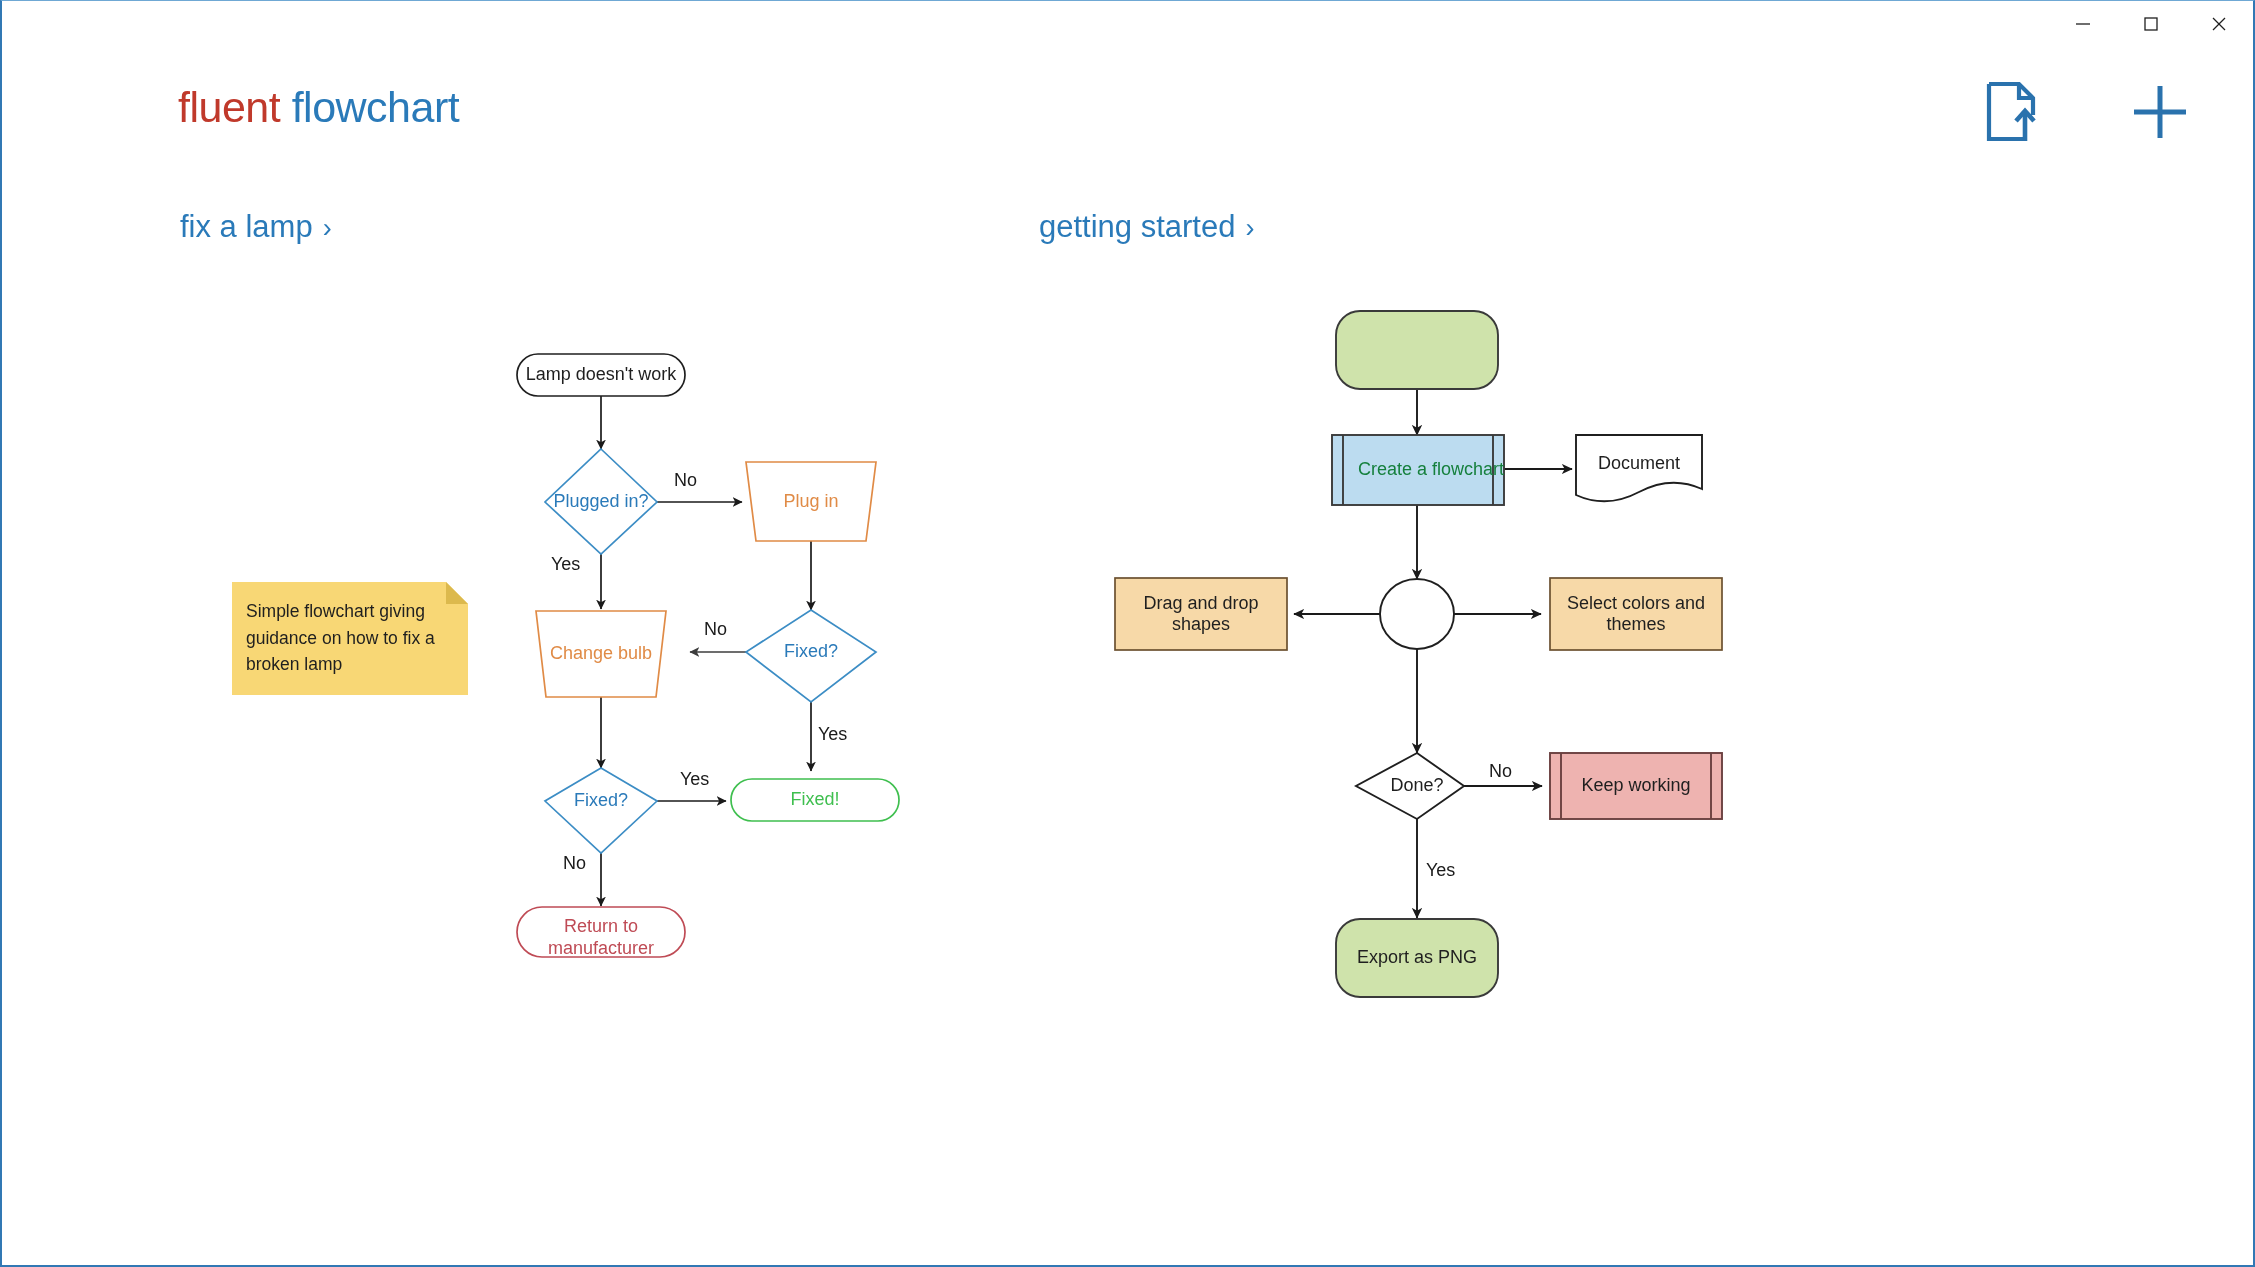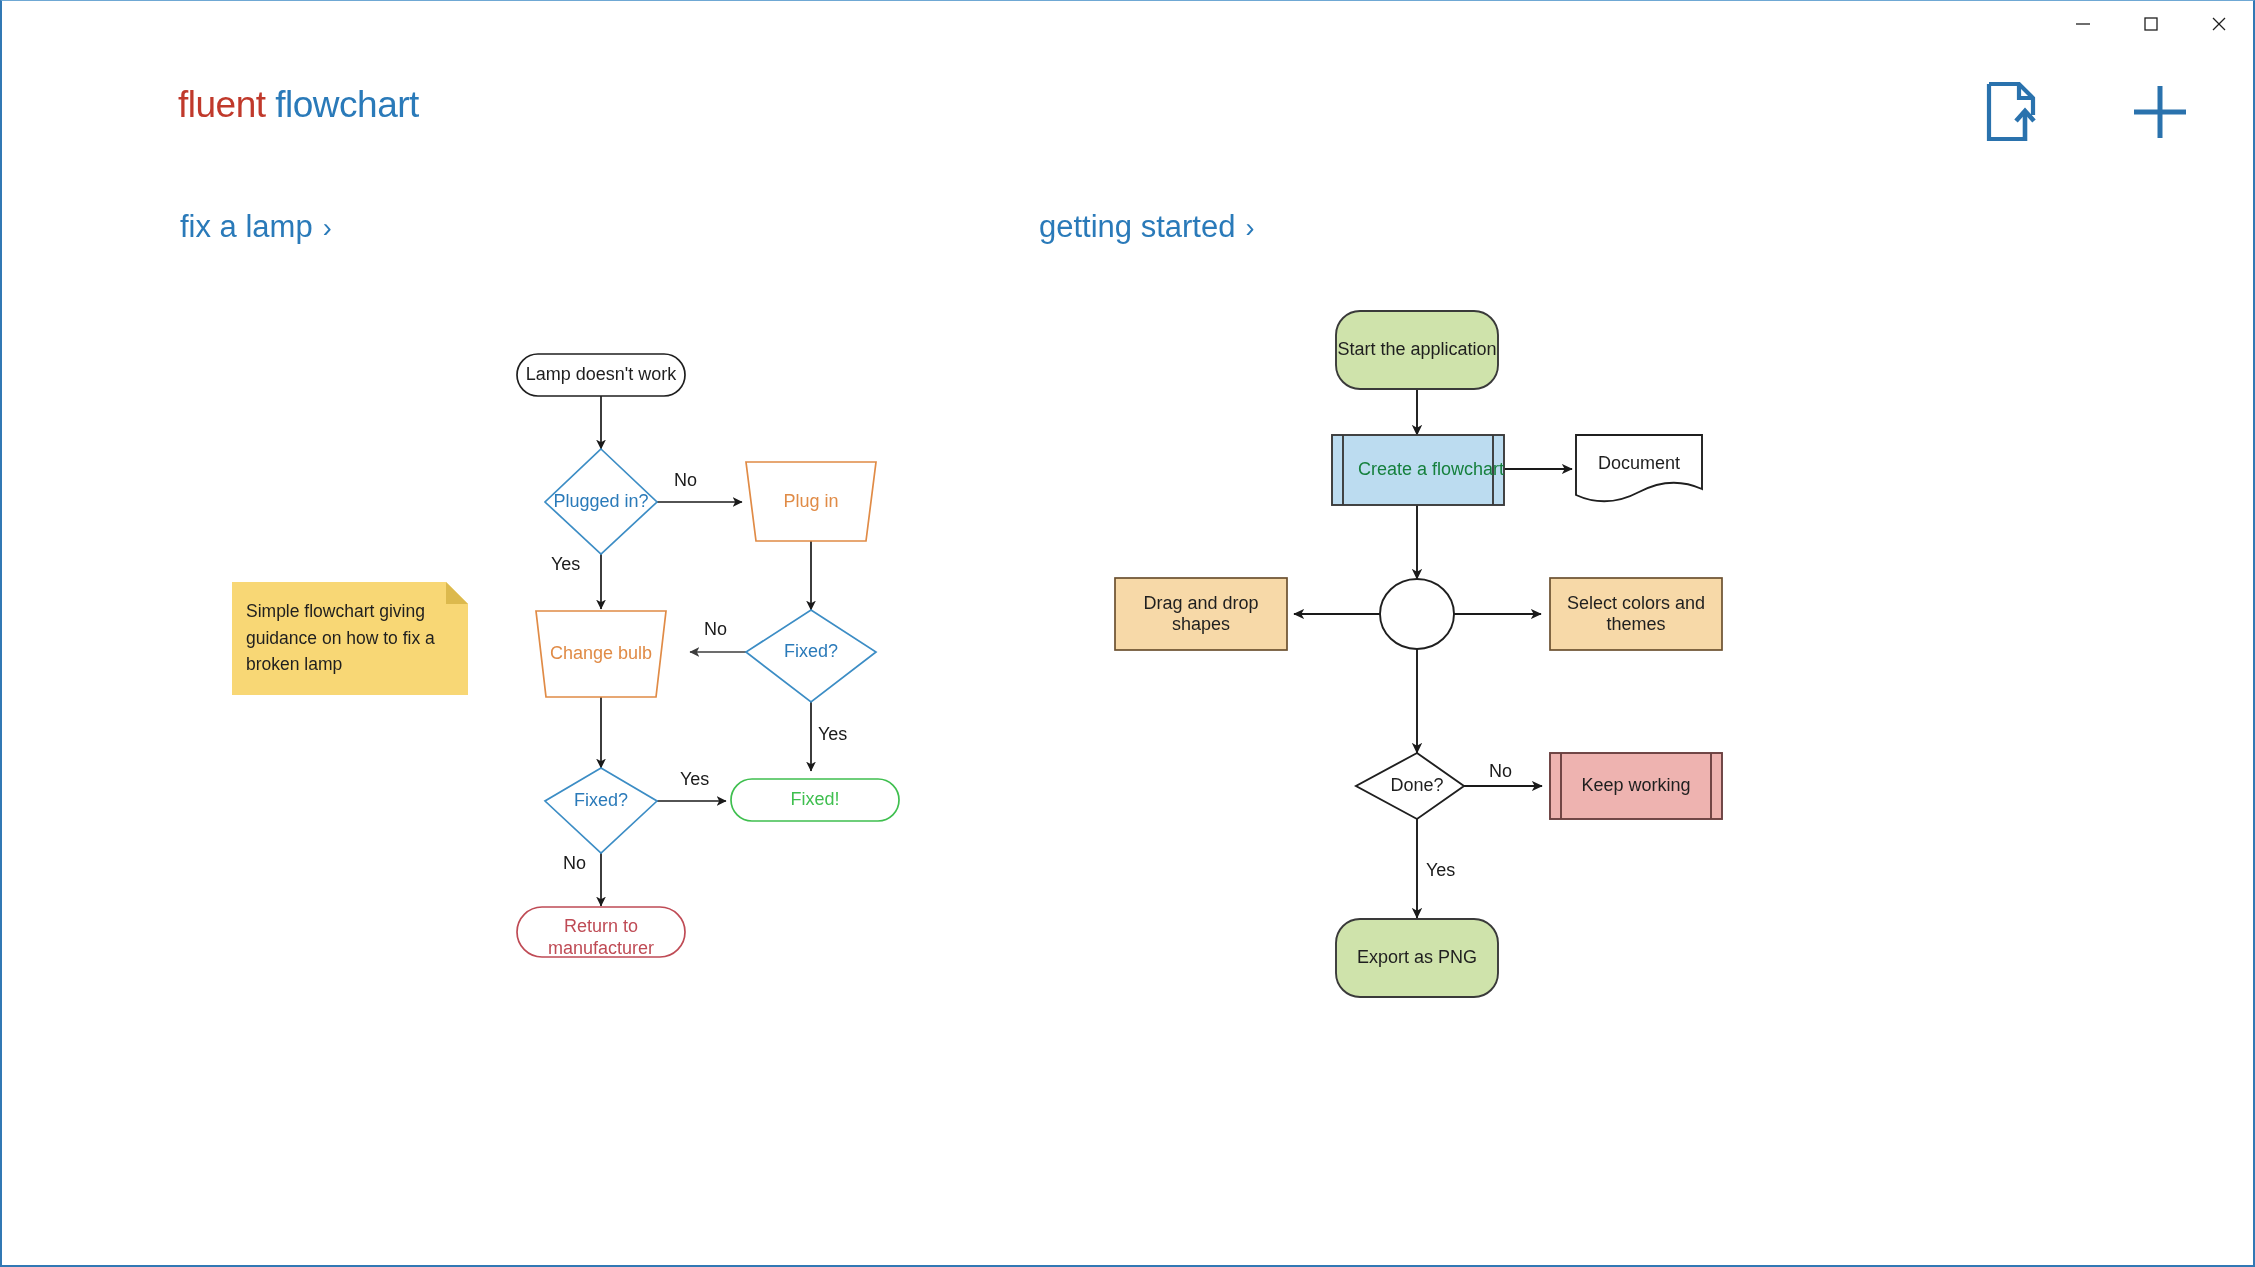--- a/index.html
+++ b/index.html
@@ -34,7 +34,7 @@
   
   #brand {
     position: absolute; left: 176px; top: 85px;
-    font-size: 37px; font-weight: 400; letter-spacing: -0.5px;
+    font-size: 43px; font-weight: 400; letter-spacing: -0.5px;
     white-space: nowrap; line-height: 1;
   }
   #brand .w1 { color: #c0392b; }

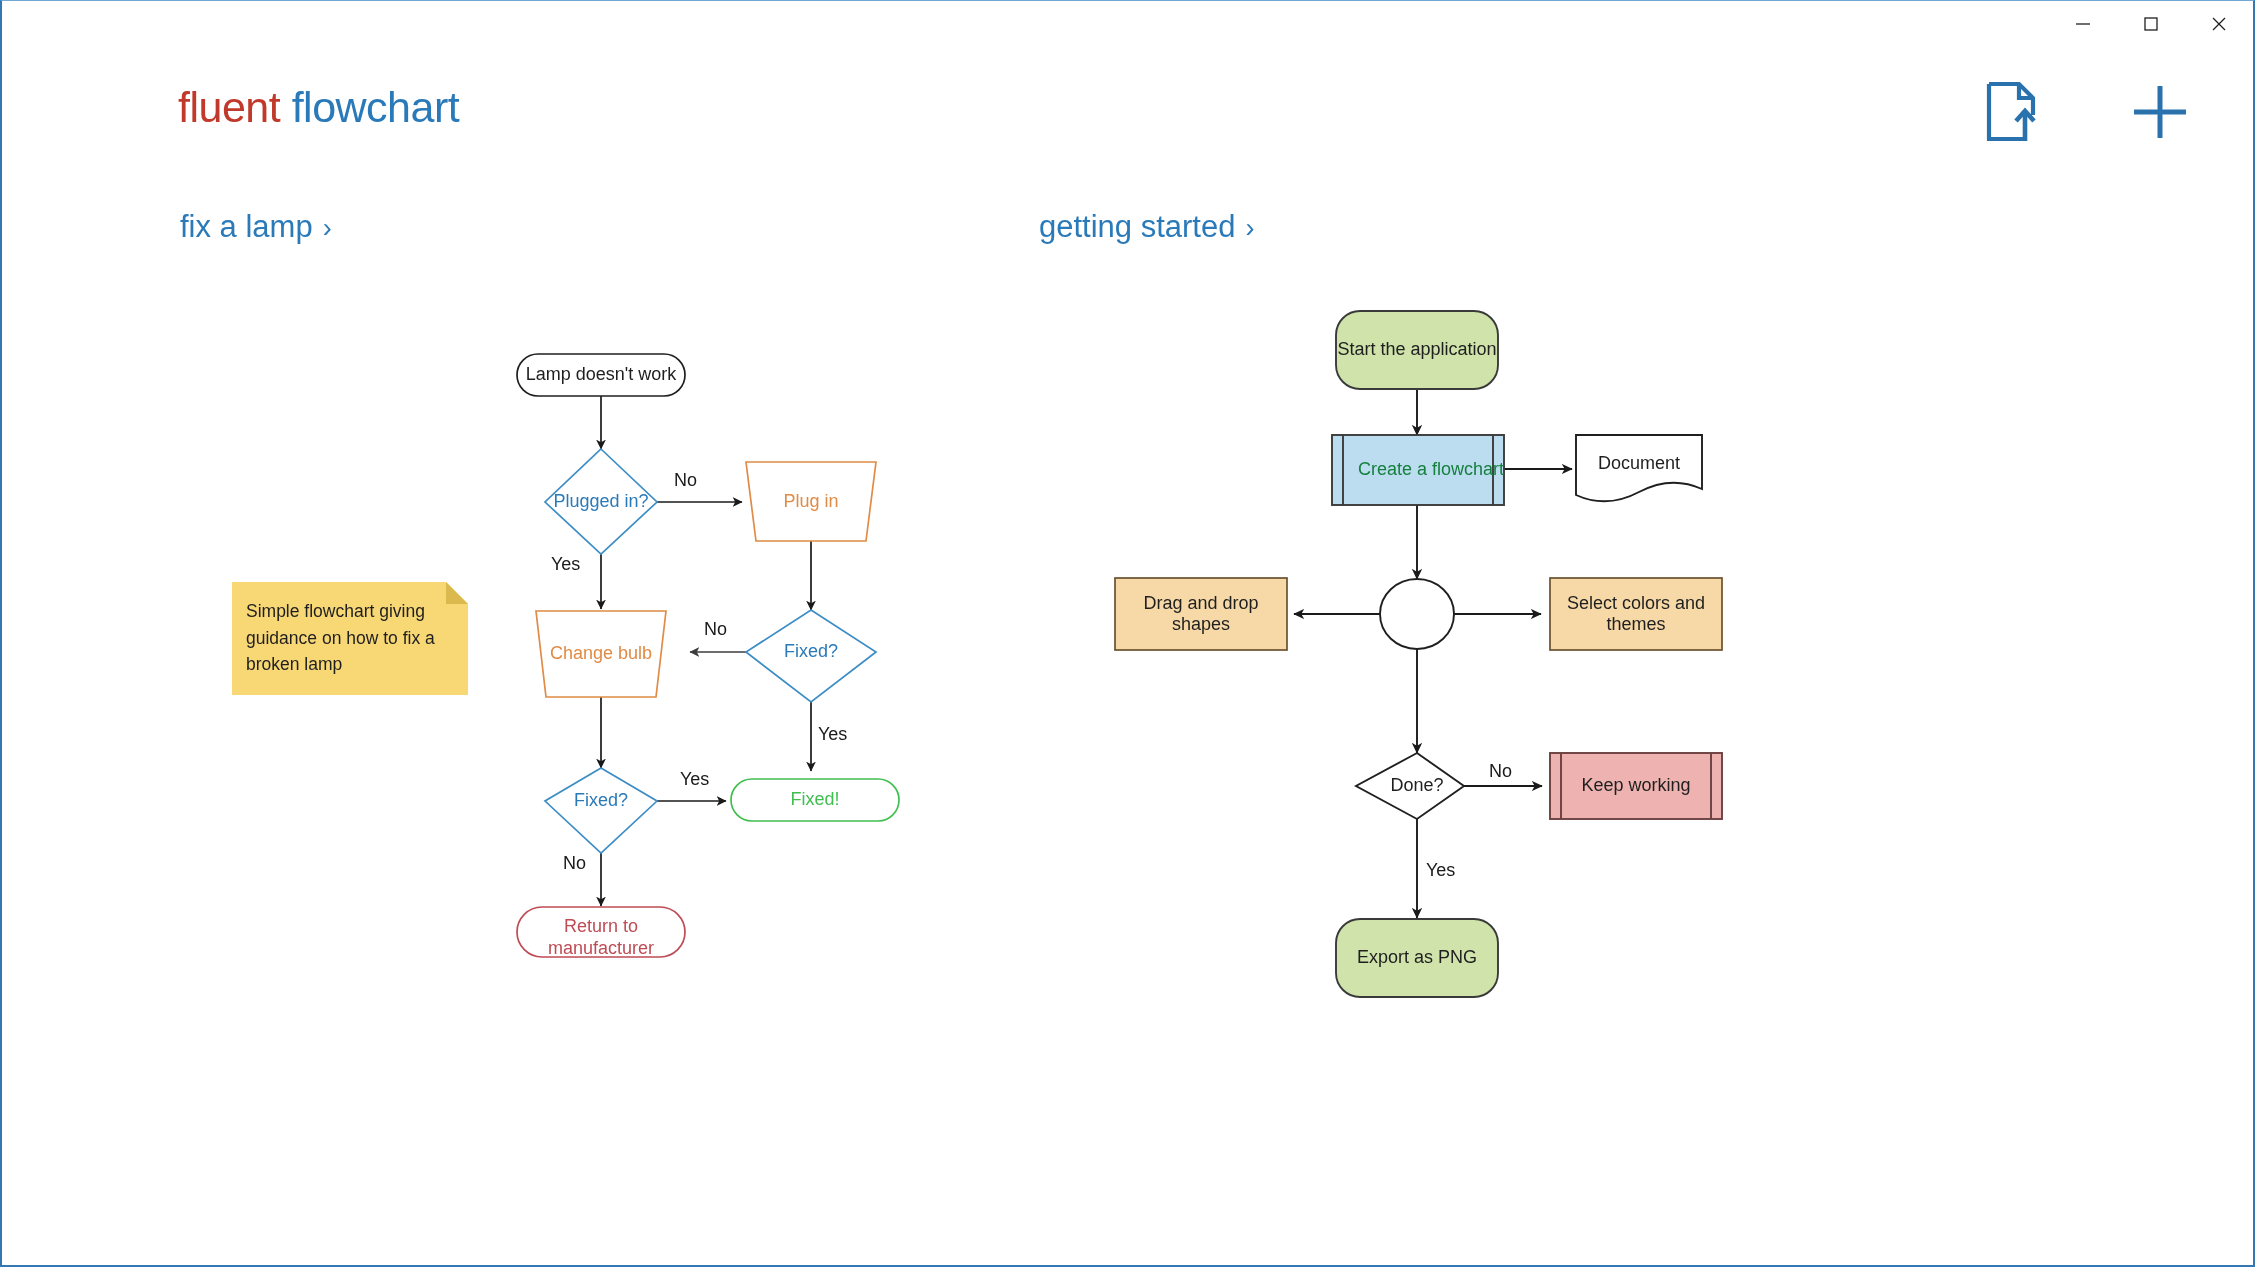--- a/index.html
+++ b/index.html
@@ -246,7 +246,6 @@
     <rect x="1334" y="918" width="162" height="78" rx="24" ry="24" fill="#cfe3ab" stroke="#3a3a3a" stroke-width="1.9"></rect>
   </svg>
 
-  <div class="fc-label" style="left:1334px;top:310px;width:162px;height:78px;color:#1f1f1f;">Start the application</div>
   <div class="fc-label" style="left:1341px;top:434px;width:176px;height:70px;color:#15803d;">Create a flowchart</div>
   <div class="fc-label" style="left:1574px;top:434px;width:126px;height:58px;color:#1f1f1f;">Document</div>
   <div class="fc-label" style="left:1548px;top:577px;width:172px;height:72px;color:#1f1f1f;">Select colors and themes</div>

